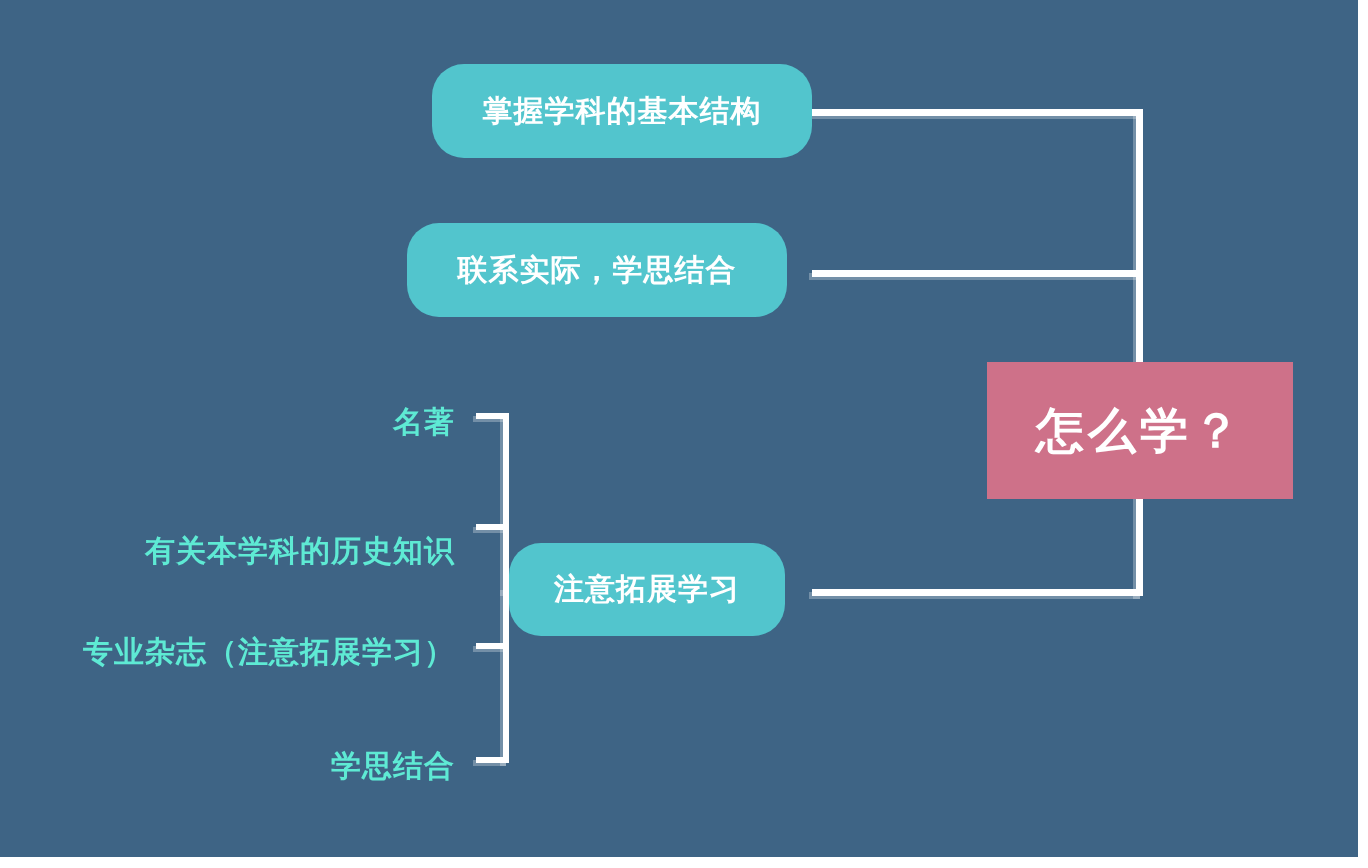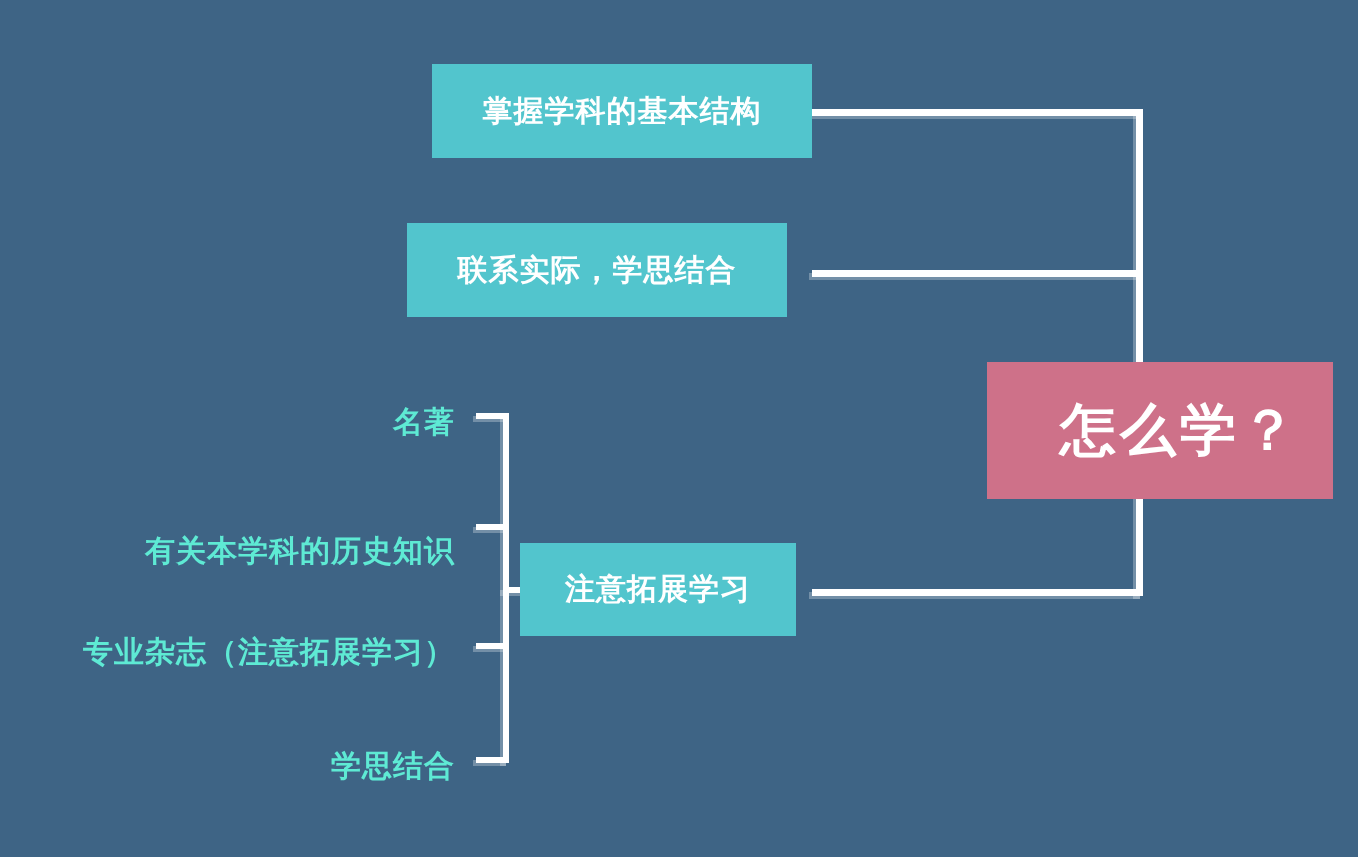--- a/index.html
+++ b/index.html
@@ -41,6 +41,7 @@
     background: #52C5CD;
     font-size: 30px;
     letter-spacing: 1px;
+    border-radius: 32px;
   }
   .root-node {
     background: #CE7189;

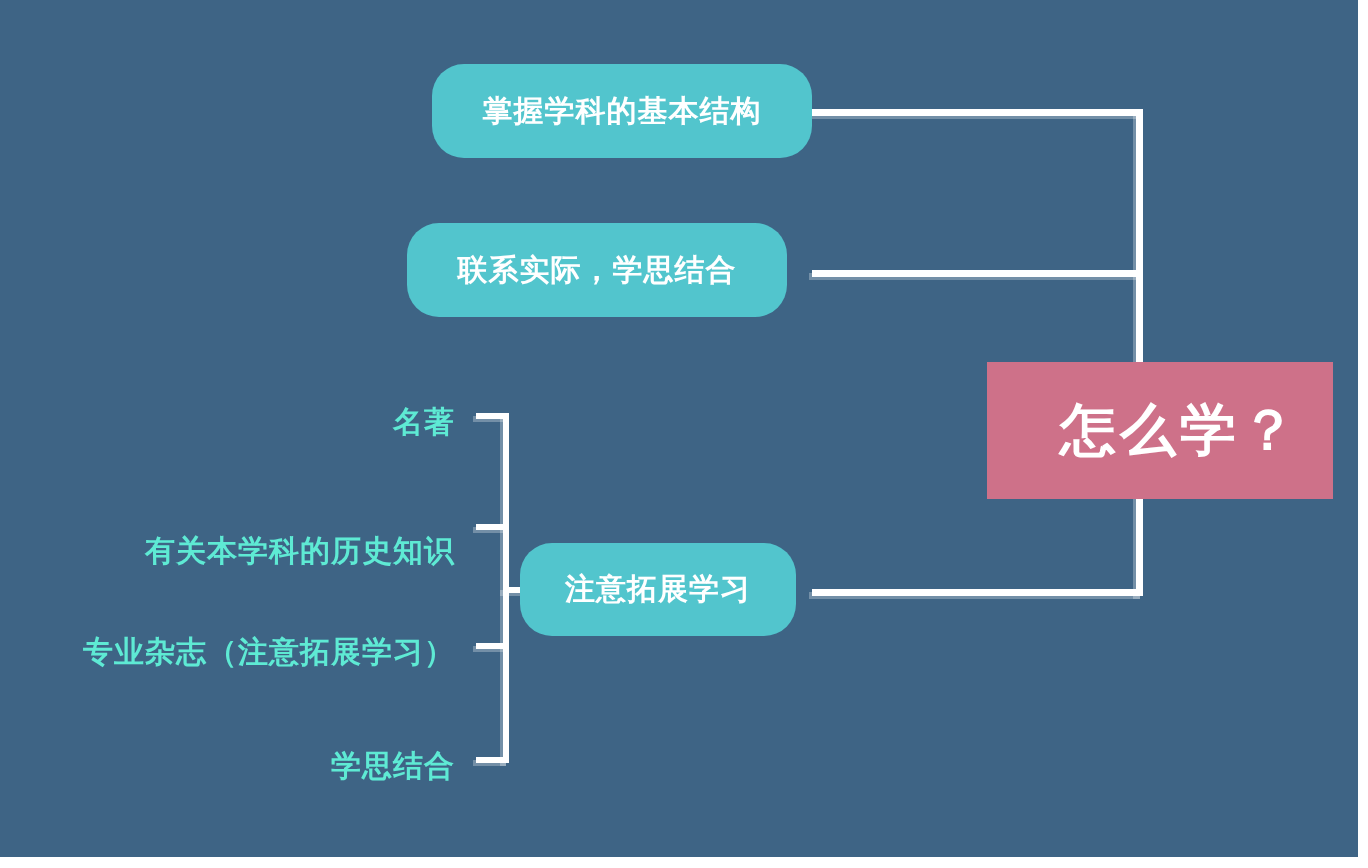--- a/index.html
+++ b/index.html
@@ -45,10 +45,9 @@
   }
   .root-node {
     background: #CE7189;
-    font-size: 56px;
+    font-size: 48px;
     letter-spacing: 4px;
     z-index: 3;
-    padding-left: 40px;
   }
   .leaf-label {
     position: absolute;

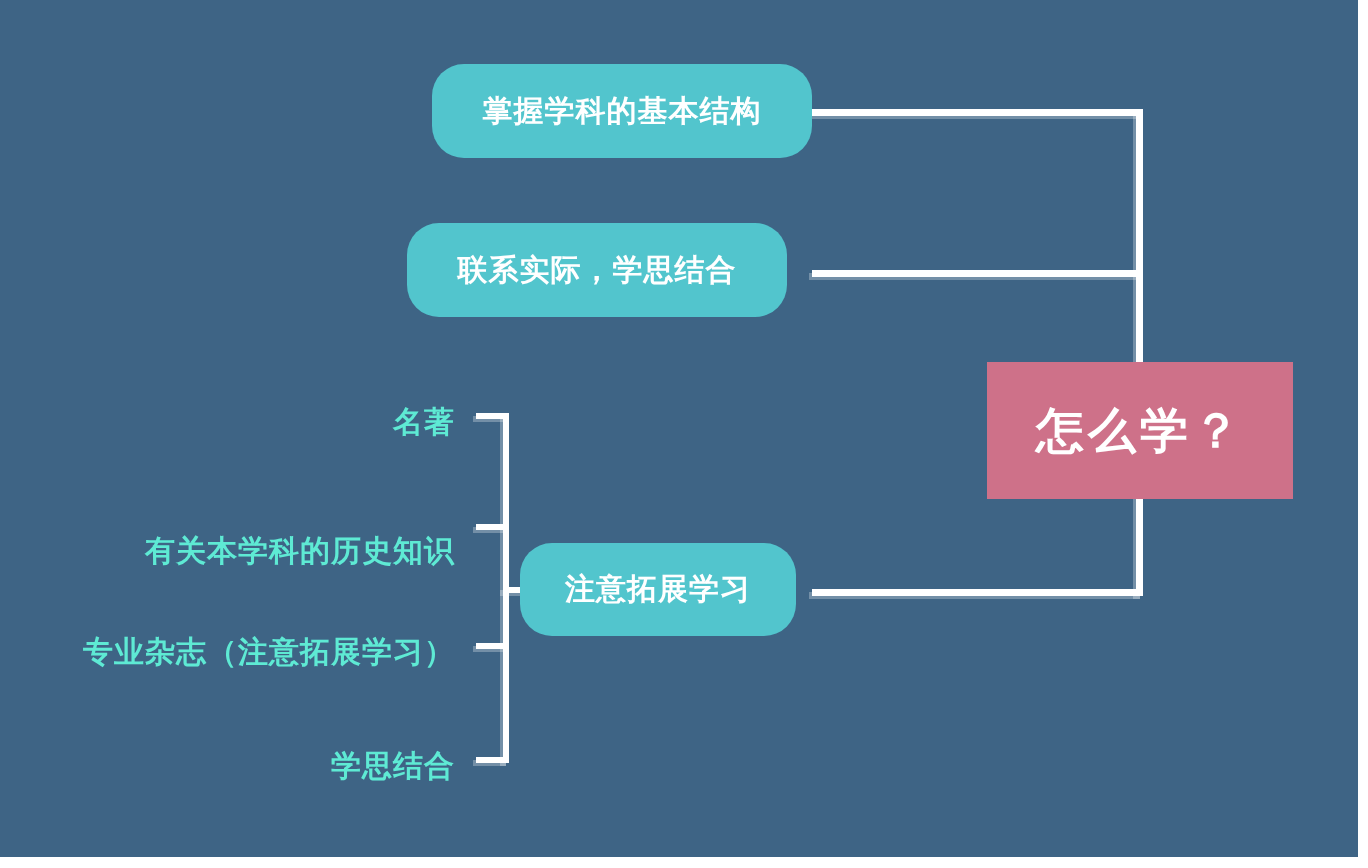--- a/index.html
+++ b/index.html
@@ -64,7 +64,7 @@
   
   #branch1 { left: 432px; top: 64px;  width: 380px; height: 94px; }
   #branch2 { left: 407px; top: 223px; width: 380px; height: 94px; }
-  #branch3 { left: 520px; top: 543px; width: 276px; height: 93px; }
+  #branch3 { left: 509px; top: 543px; width: 276px; height: 93px; }
   
   #root    { left: 987px; top: 362px; width: 306px; height: 137px; }
   

